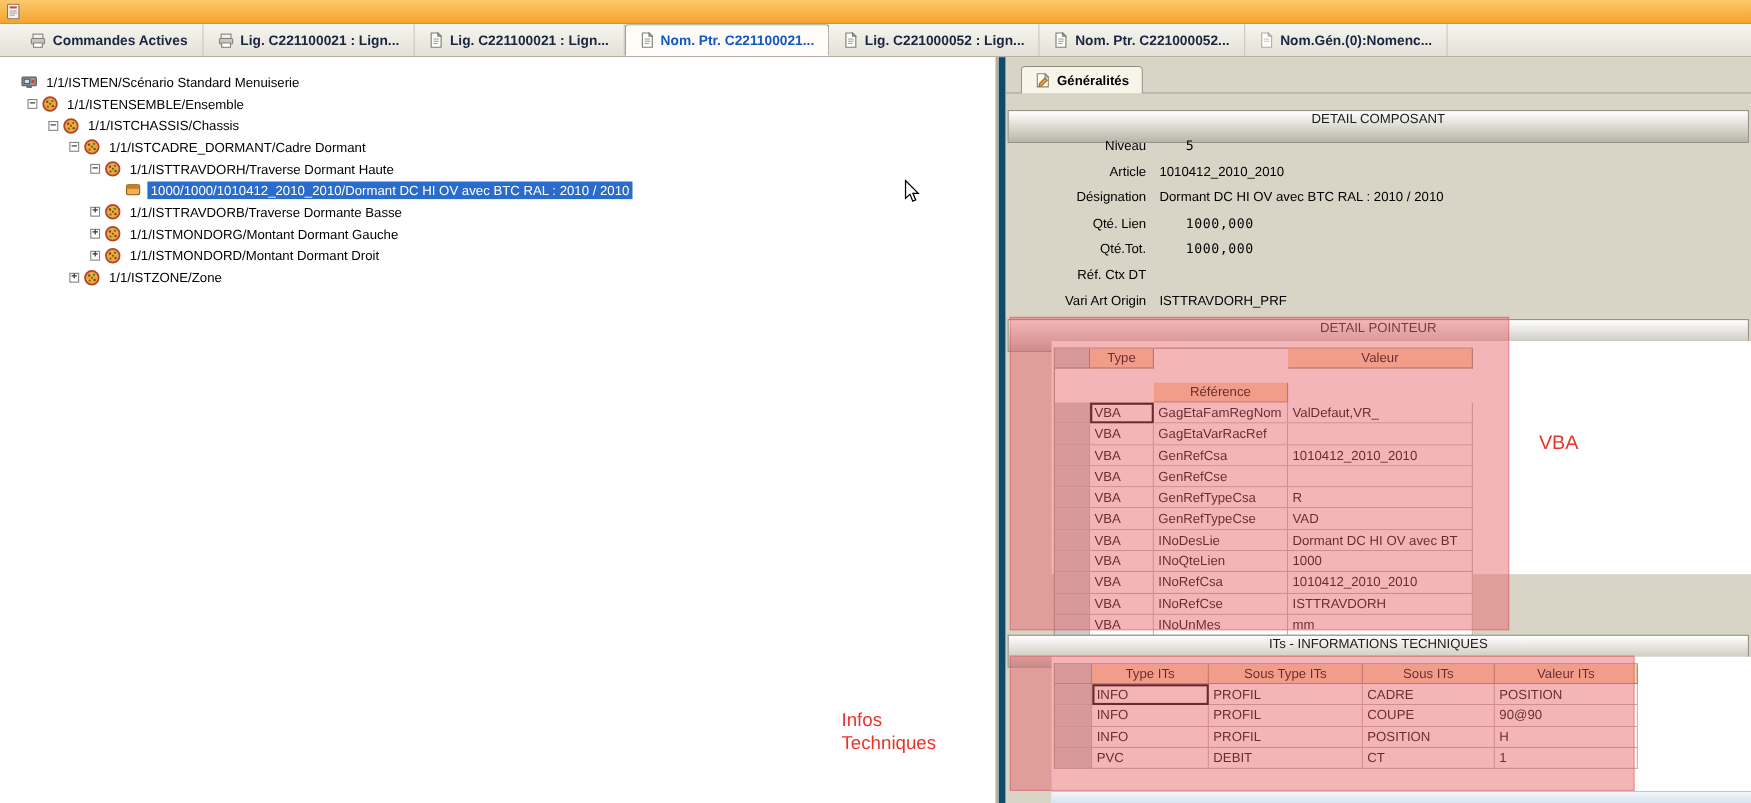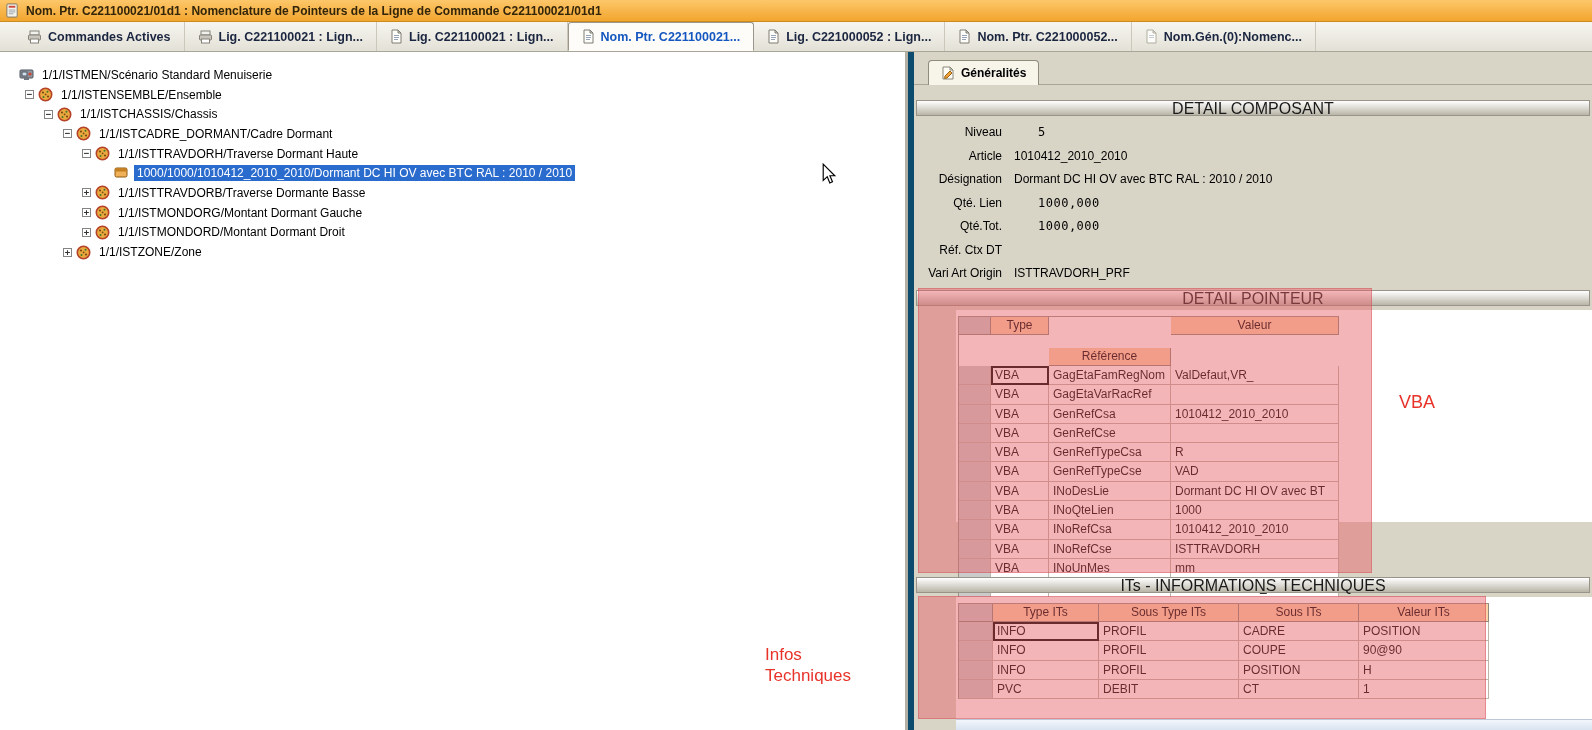--- a/index.html
+++ b/index.html
@@ -126,7 +126,6 @@
         <rect x="4" y="11" width="5" height="1" fill="#99a3b0"></rect>
       </svg>
     </span>
-  <span class="titlebar-text">Nom. Ptr. C221100021/01d1 : Nomenclature de Pointeurs de la Ligne de Commande C221100021/01d1</span>
 </div>
 
 <div class="tabbar">

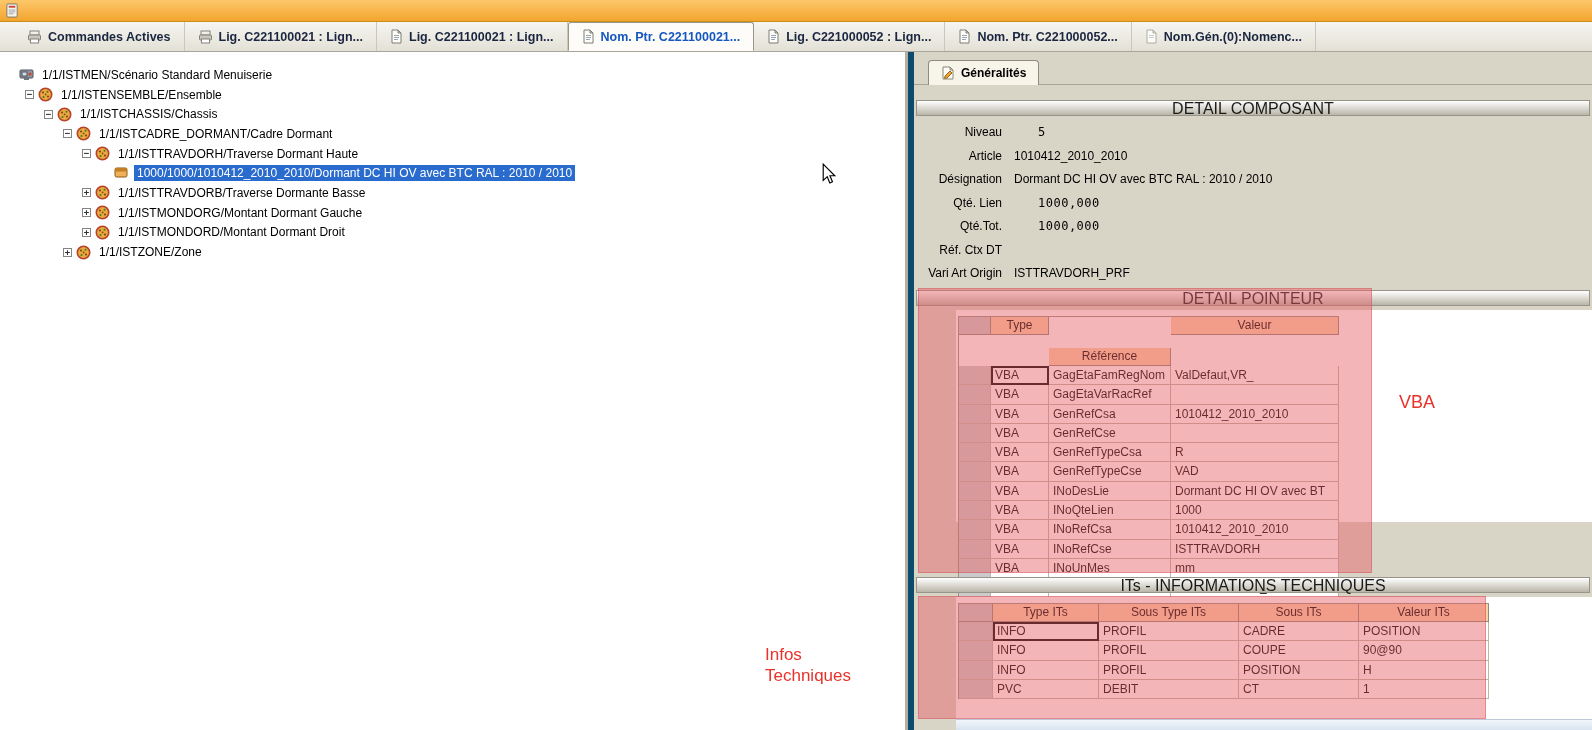--- a/index.html
+++ b/index.html
@@ -67,10 +67,10 @@
     padding:0 12px; font-weight:bold;
   }
   .section-bar {
-    position:absolute; left:2px; right:2px; height:16px;
+    position:absolute; left:2px; right:2px; height:30px;
     background:linear-gradient(#ffffff,#b9b5a7);
     border:1px solid #98948a; text-align:center;
-    font-size:16px; line-height:15px; color:#1a1a1a;
+    font-size:12px; line-height:15px; color:#1a1a1a;
   }
   .bar-composant { top:48px; }
   .bar-pointeur  { top:238px; }

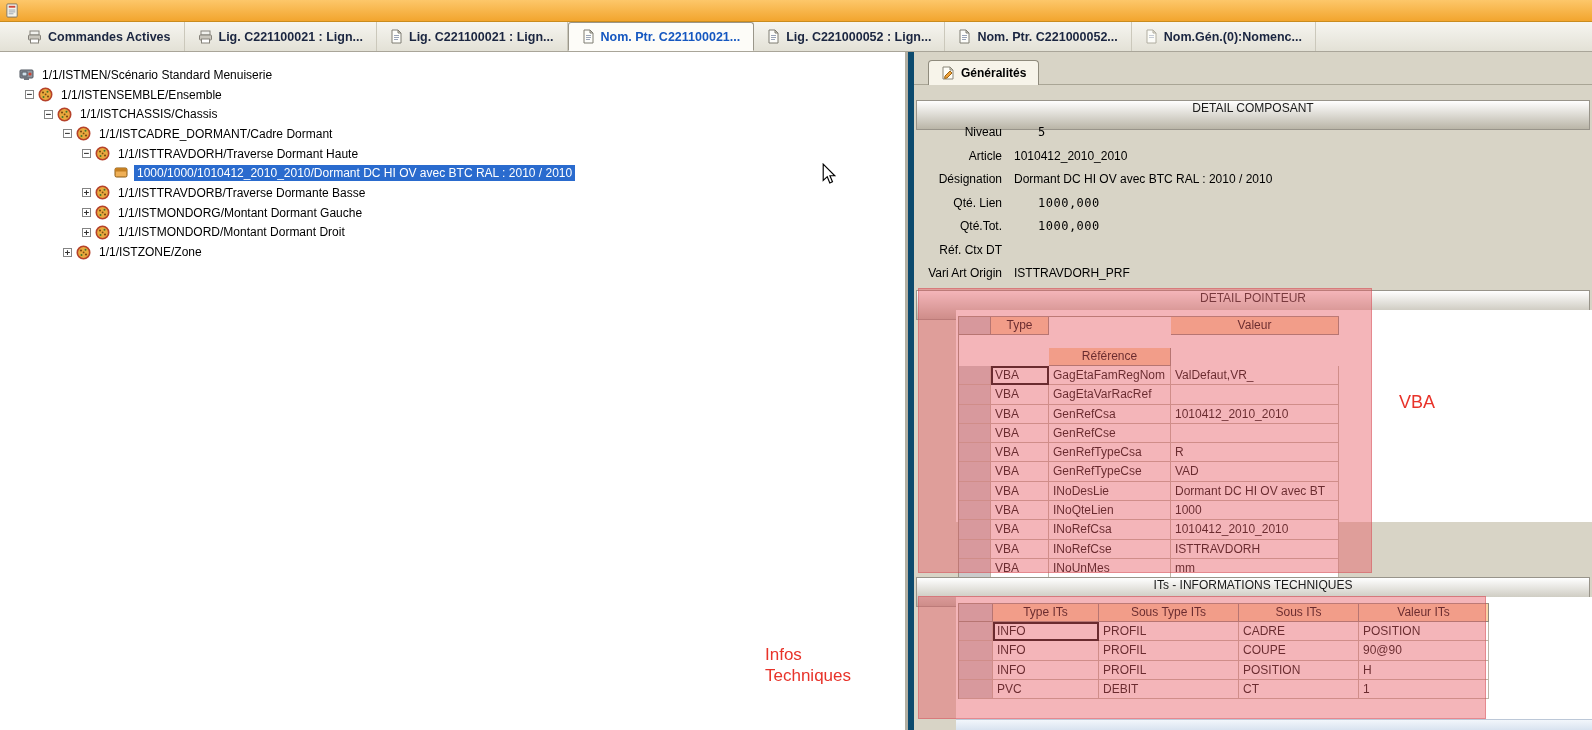--- a/index.html
+++ b/index.html
@@ -77,7 +77,7 @@
   .bar-its       { top:525px; }
 
   .fields { position:absolute; top:73px; left:0; right:0; }
-  .field-row { display:flex; height:23.5px; align-items:flex-start; }
+  .field-row { display:flex; height:23.5px; align-items:flex-start;padding-left:40px; }
   .field-label { width:96px; text-align:right; padding-right:8px; flex:none; }
   .field-value { padding-left:4px; white-space:nowrap; }
   .field-value.mono { font-family:"DejaVu Sans Mono", monospace; padding-left:28px; letter-spacing:0.5px; }

